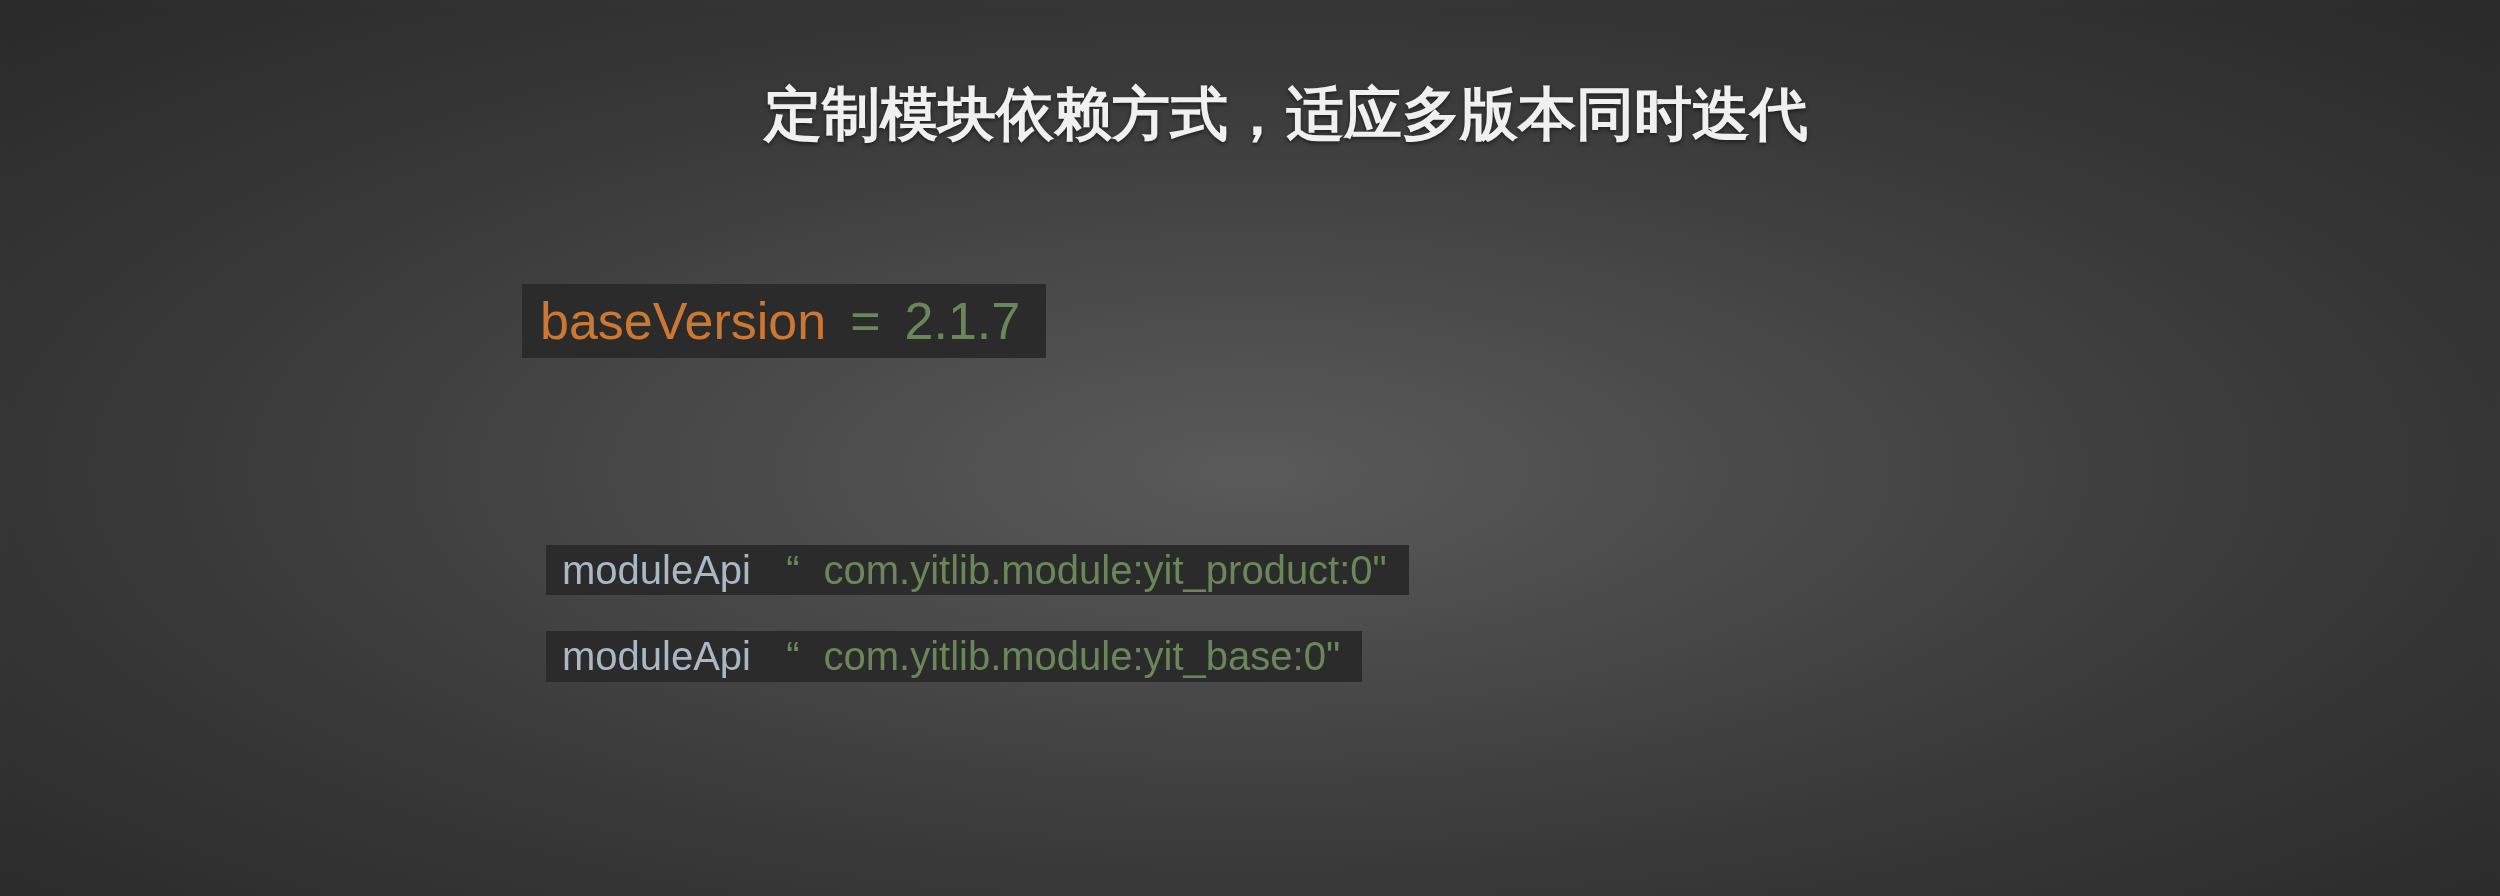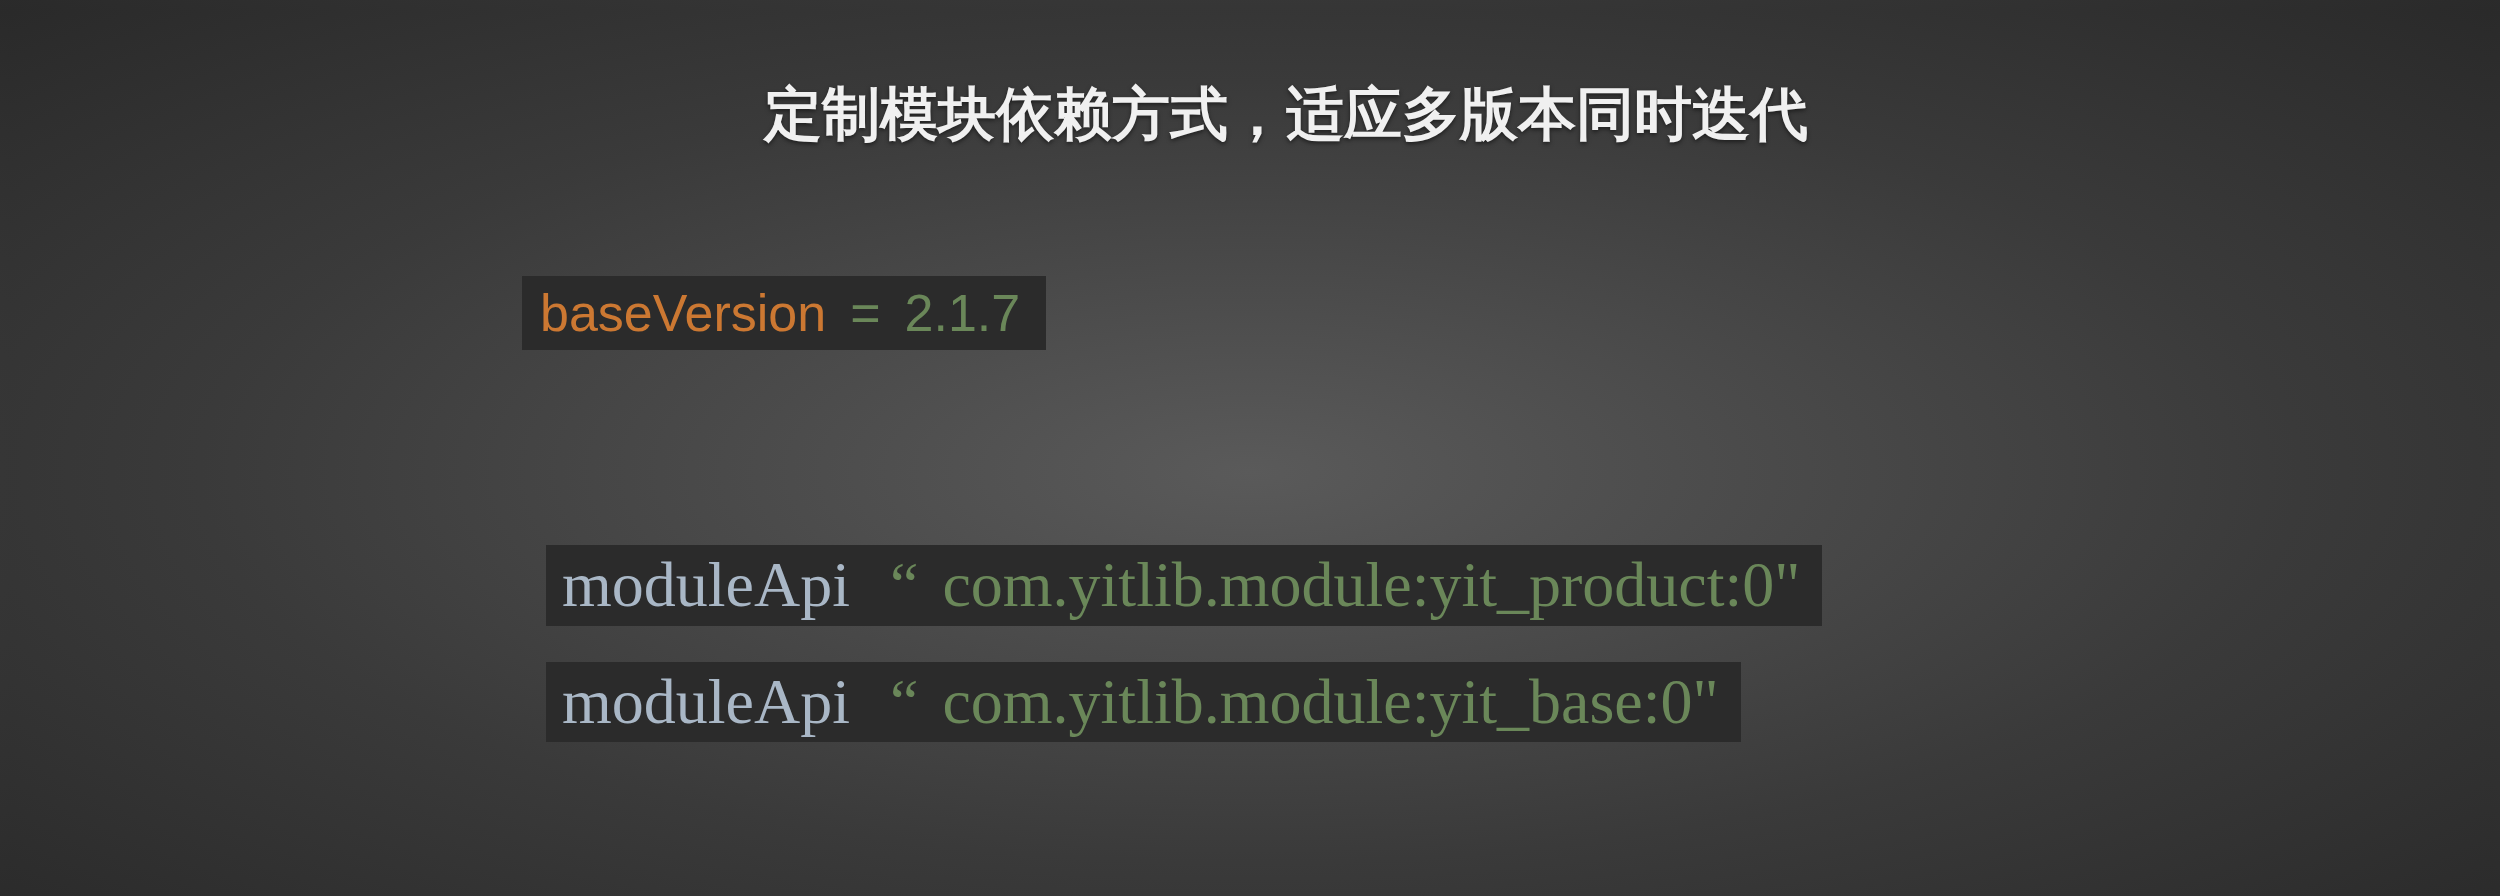--- a/index.html
+++ b/index.html
@@ -28,7 +28,7 @@
     }
     .code-block-1 {
       position: absolute;
-      top: 240px;
+      top: 248px;
       left: 486px;
       background: #2b2b2b;
       padding: 6px 14px 6px 6px;

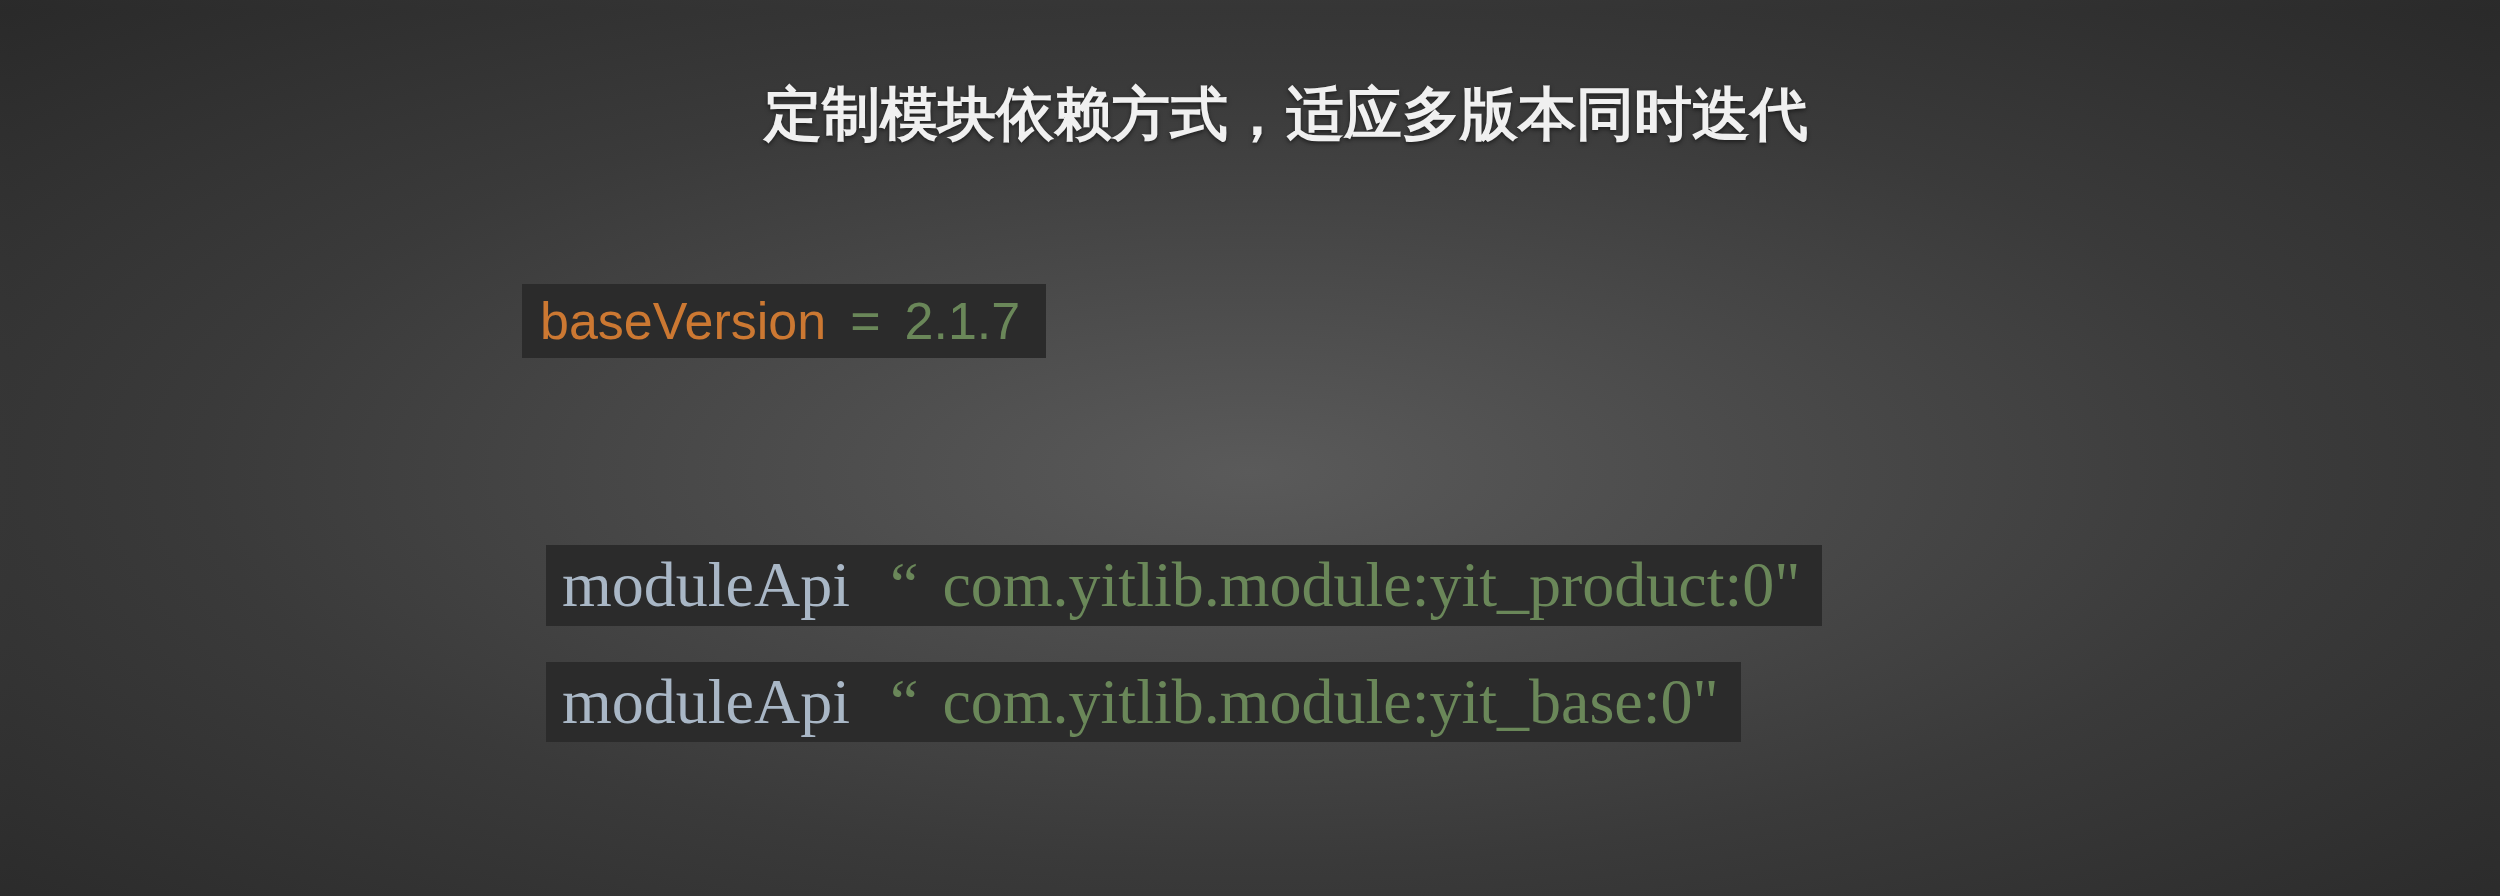--- a/index.html
+++ b/index.html
@@ -40,8 +40,8 @@
       position: absolute;
       top: 485px;
       left: 486px;
-      font-size: 64px;
-      font-family: Liberation Serif, serif;
+      font-size: 40px;
+      font-family: Liberation Sans, sans-serif;
       line-height: 1.26;
     }
     .code-line {

